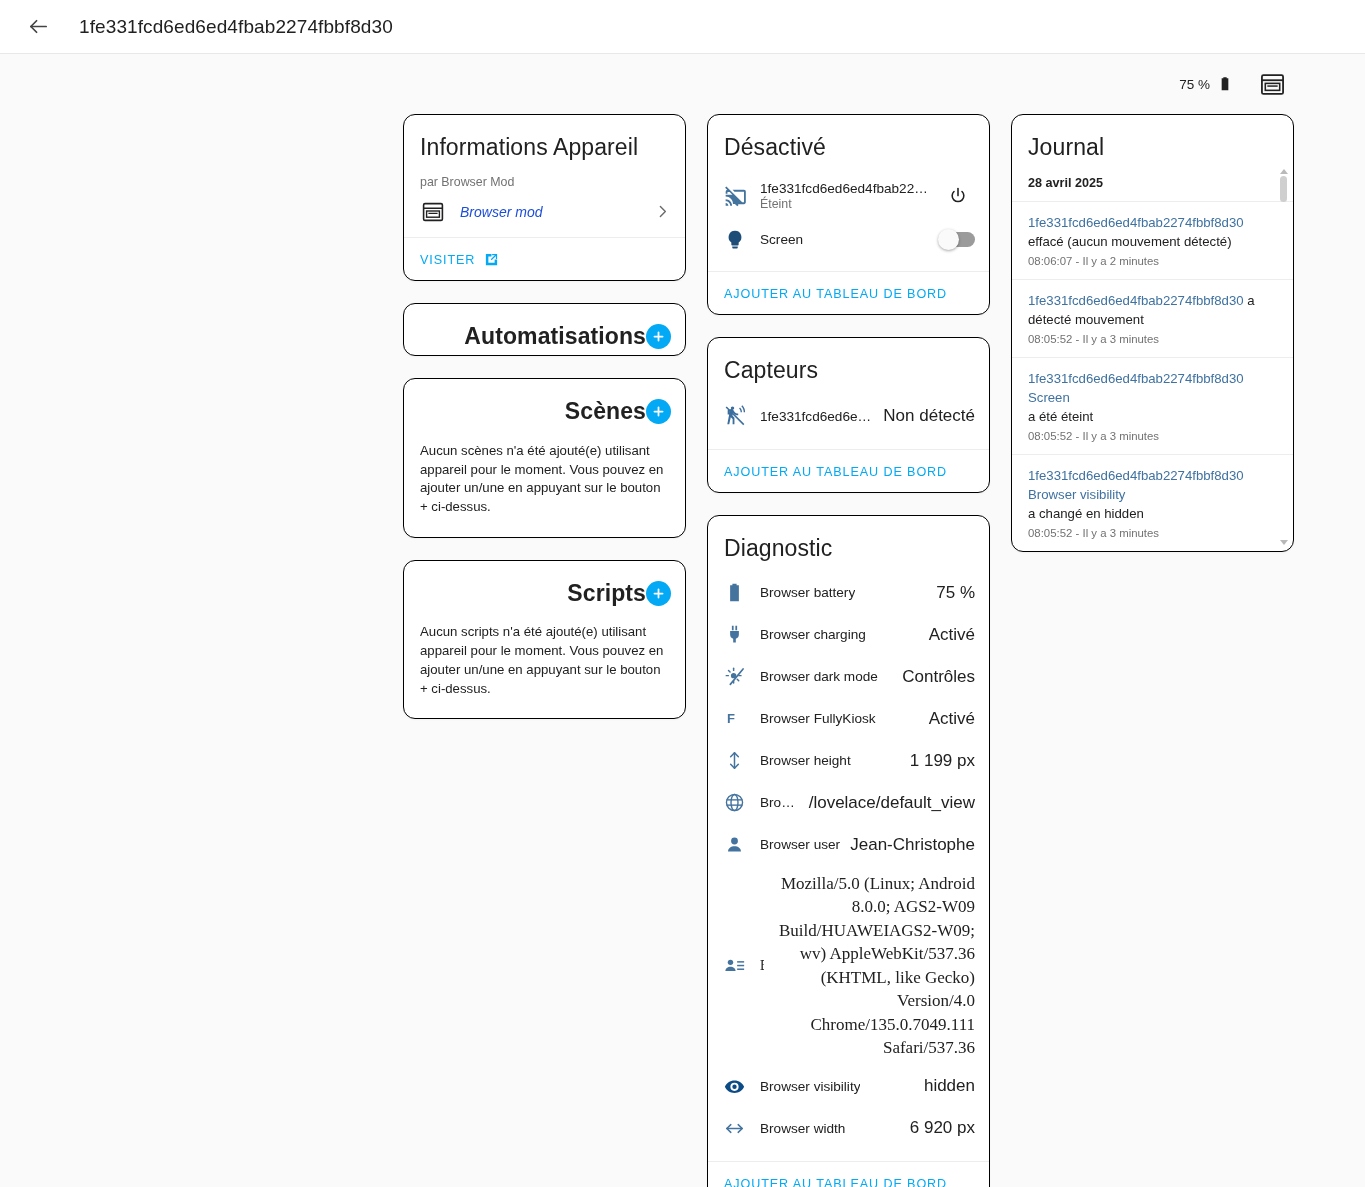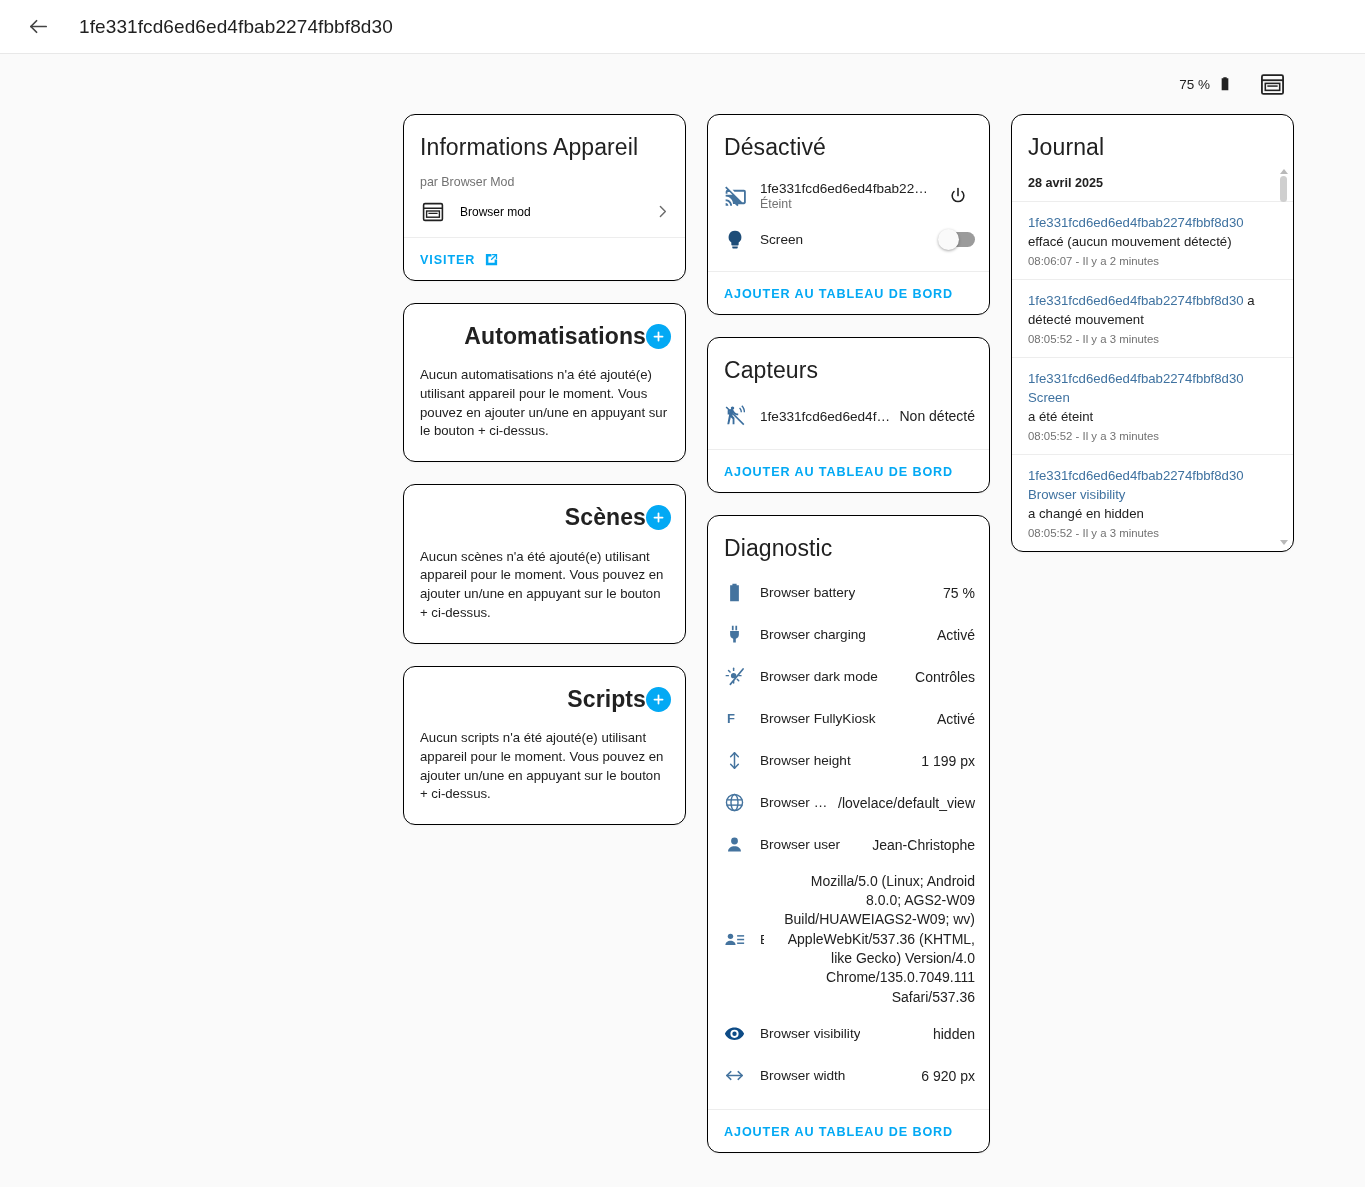--- a/index.html
+++ b/index.html
@@ -149,7 +149,7 @@
     padding: 10px 14px 12px 16px;
     cursor: pointer;
   }
-  .integ-row .label { flex: 1; font-size: 12px; color: #000000; }
+  .integ-row .label { flex: 1; font-size: 14px; color: #1d4ed8; font-style: italic; }
   .integ-icon { width: 26px; height: 26px; flex: 0 0 auto; display:flex; align-items:center; justify-content:center;}
 
   

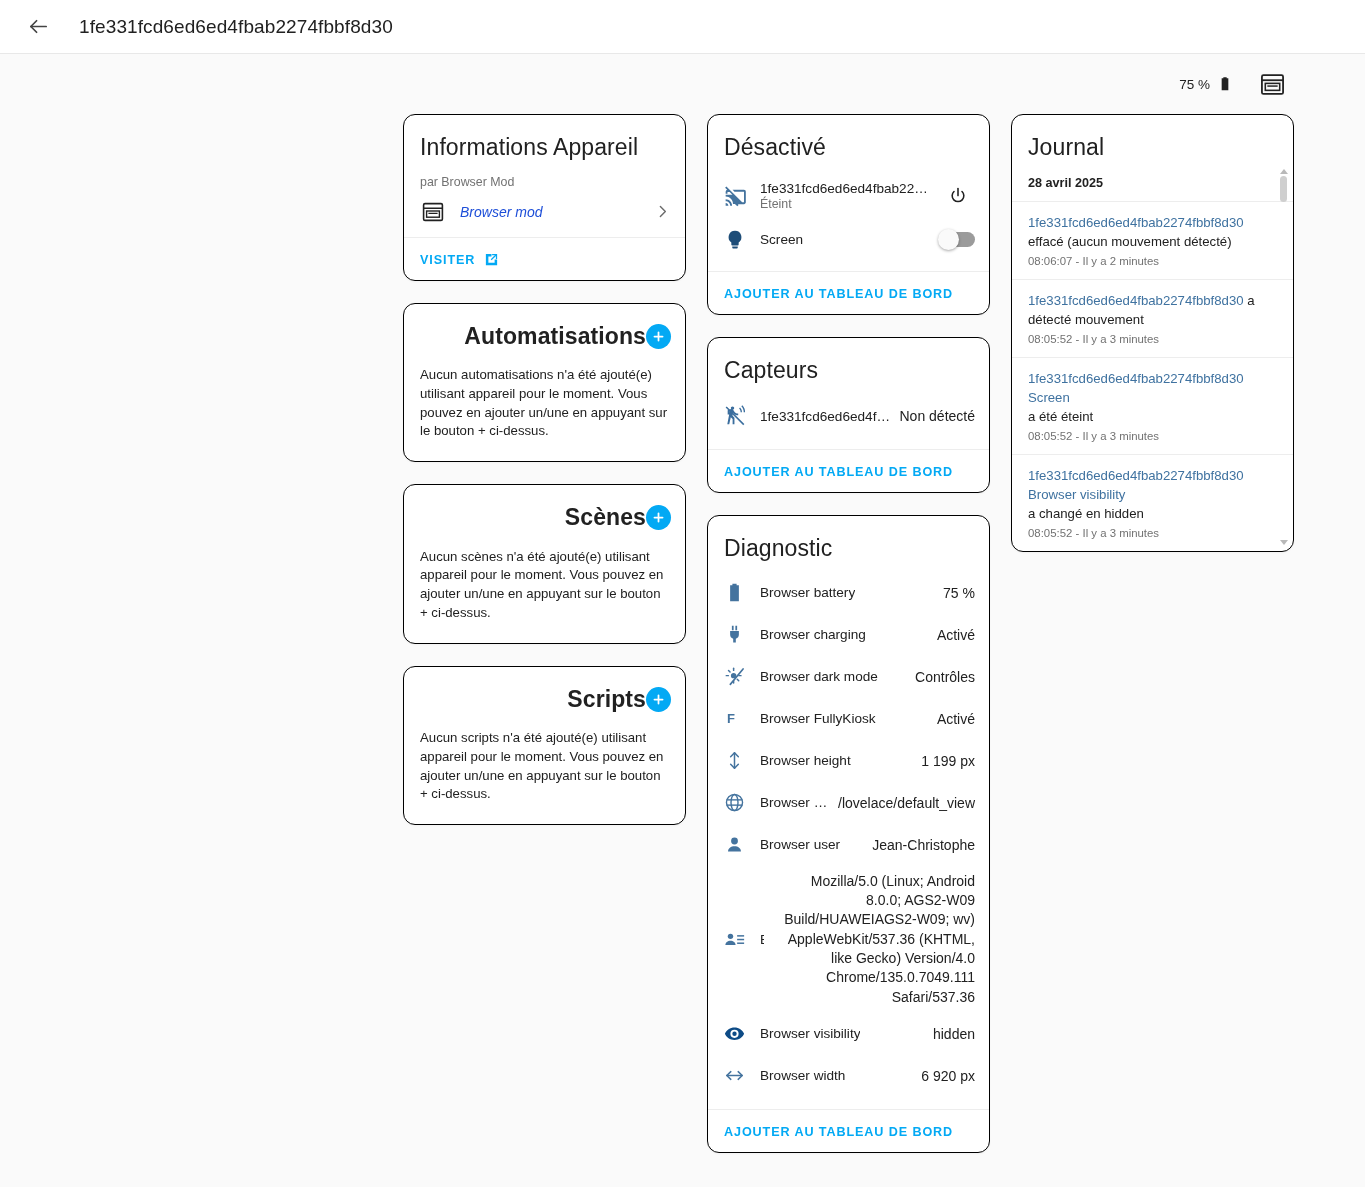--- a/index.html
+++ b/index.html
@@ -122,7 +122,7 @@
     gap: 9px;
     color: #03a9f4;
     font-size: 12.6px;
-    font-weight: 700;
+    font-weight: 400;
     letter-spacing: .9px;
     text-transform: uppercase;
     cursor: pointer;

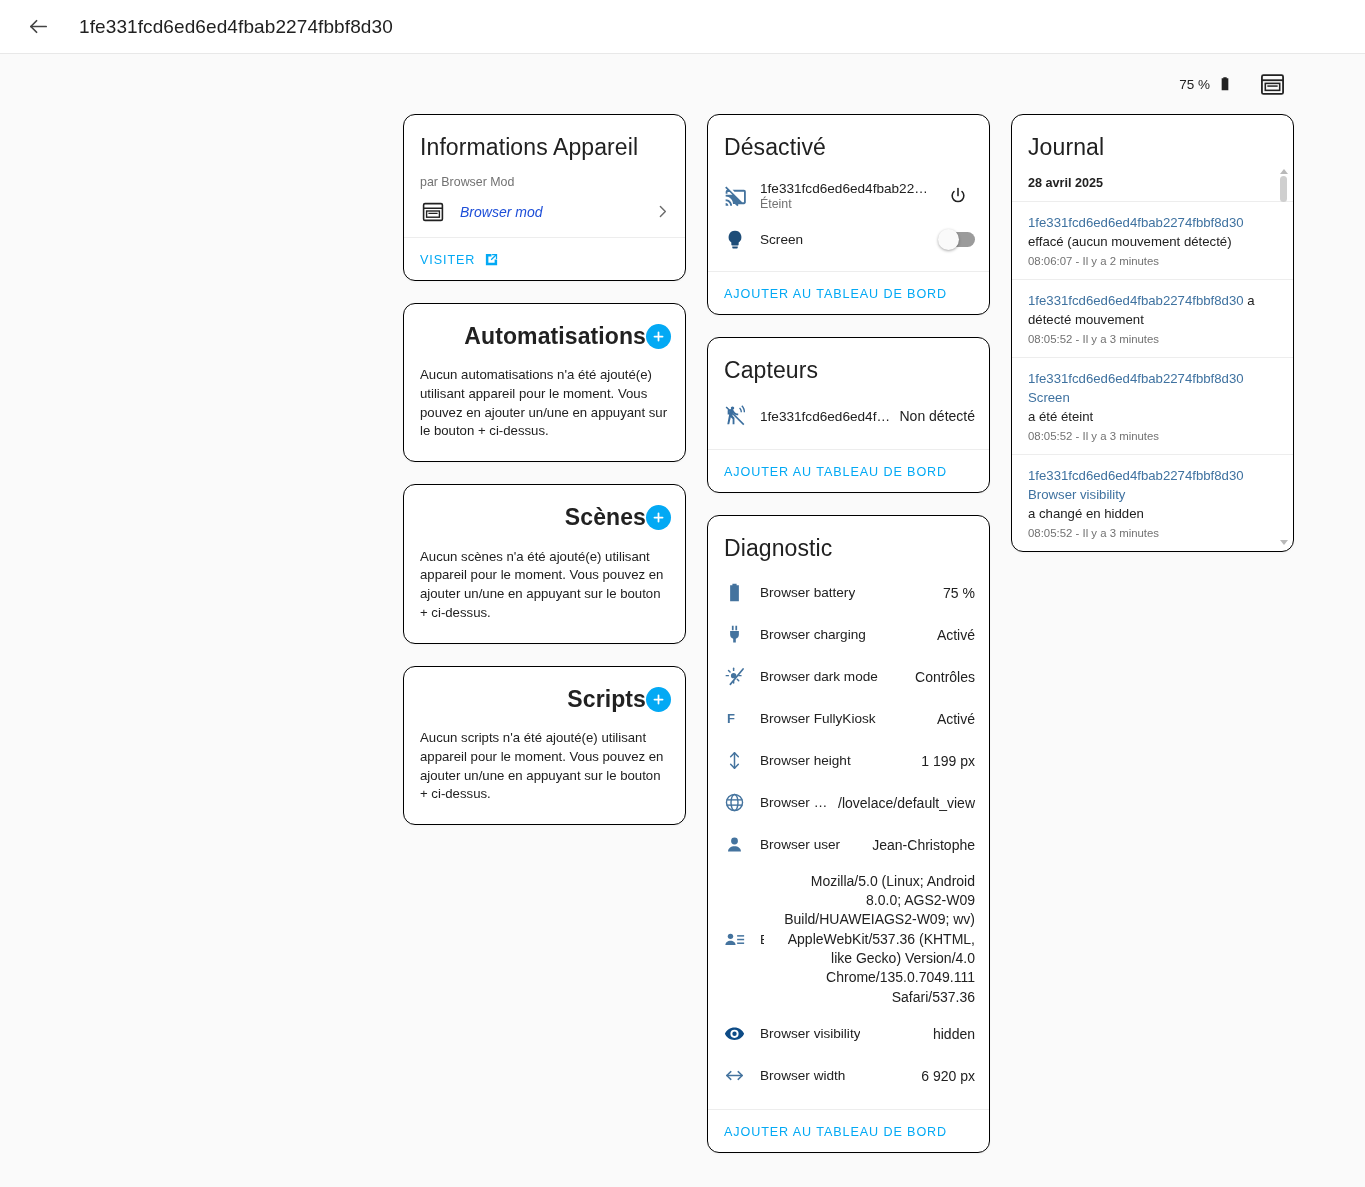--- a/index.html
+++ b/index.html
@@ -371,7 +371,6 @@
           </span>
         </span>
       </div>
-      <div class="card-body">Aucun automatisations n'a été ajouté(e) utilisant appareil pour le moment. Vous pouvez en ajouter un/une en appuyant sur le bouton + ci-dessus.</div>
     </div>
 
     <div class="card">

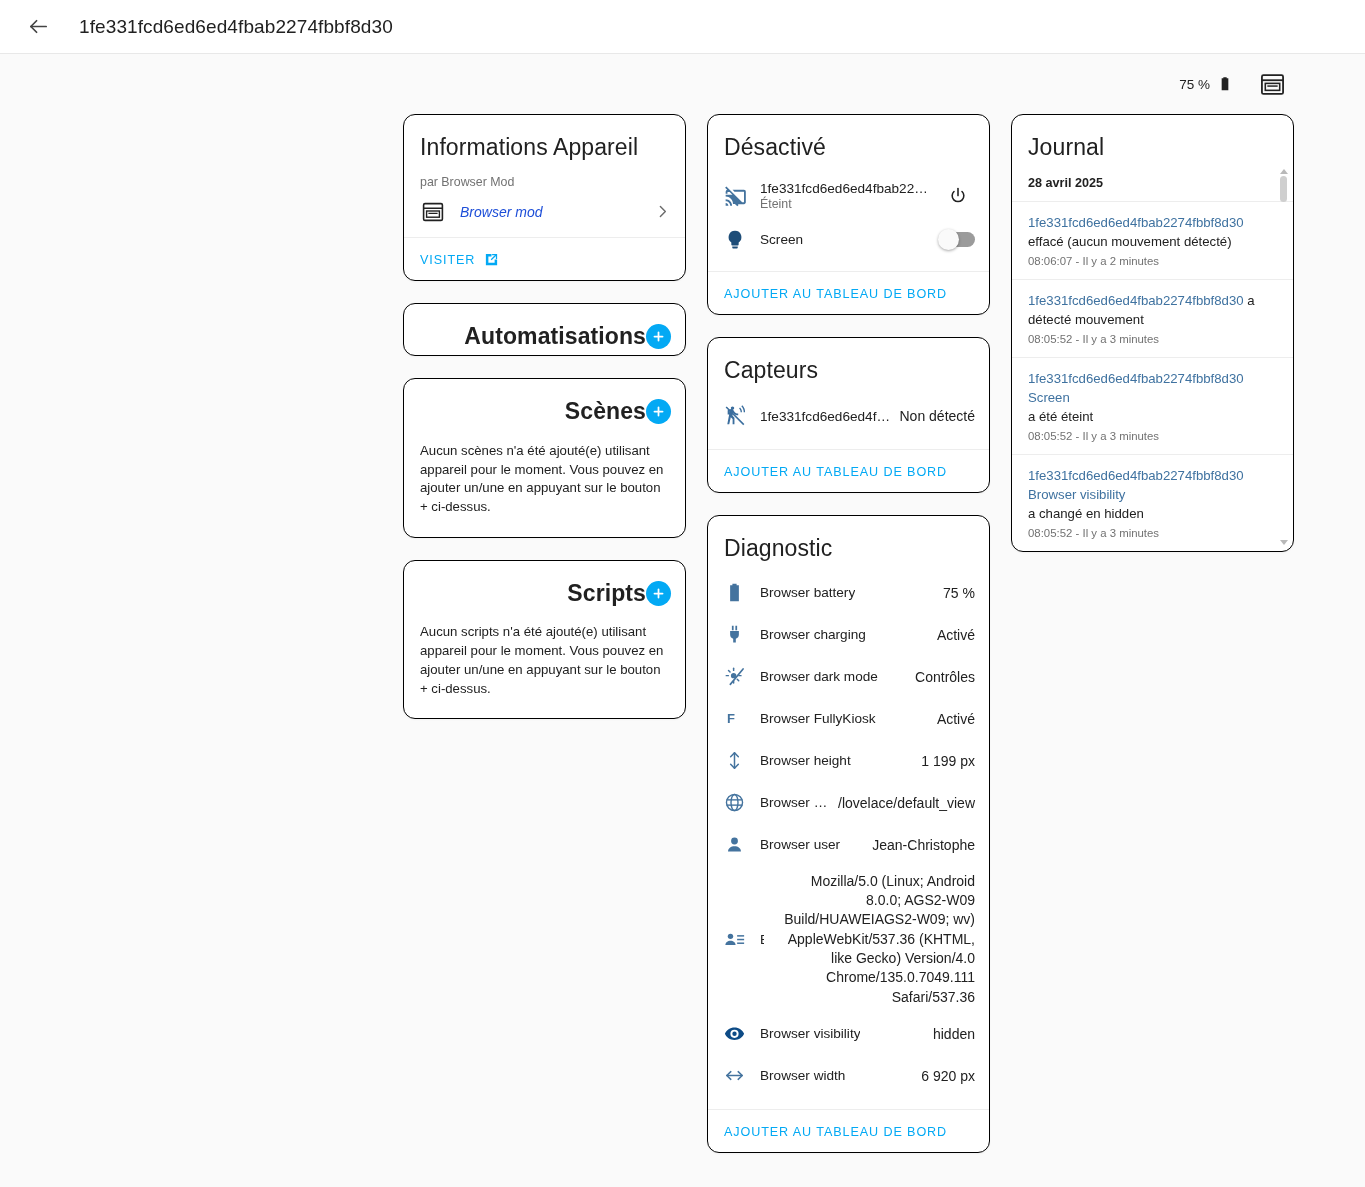--- a/index.html
+++ b/index.html
@@ -180,7 +180,7 @@
     margin-top: 1px;
   }
   .entity-state {
-    font-size: 14px;
+    font-size: 17px;
     color: #212121;
     text-align: right;
     padding-left: 8px;

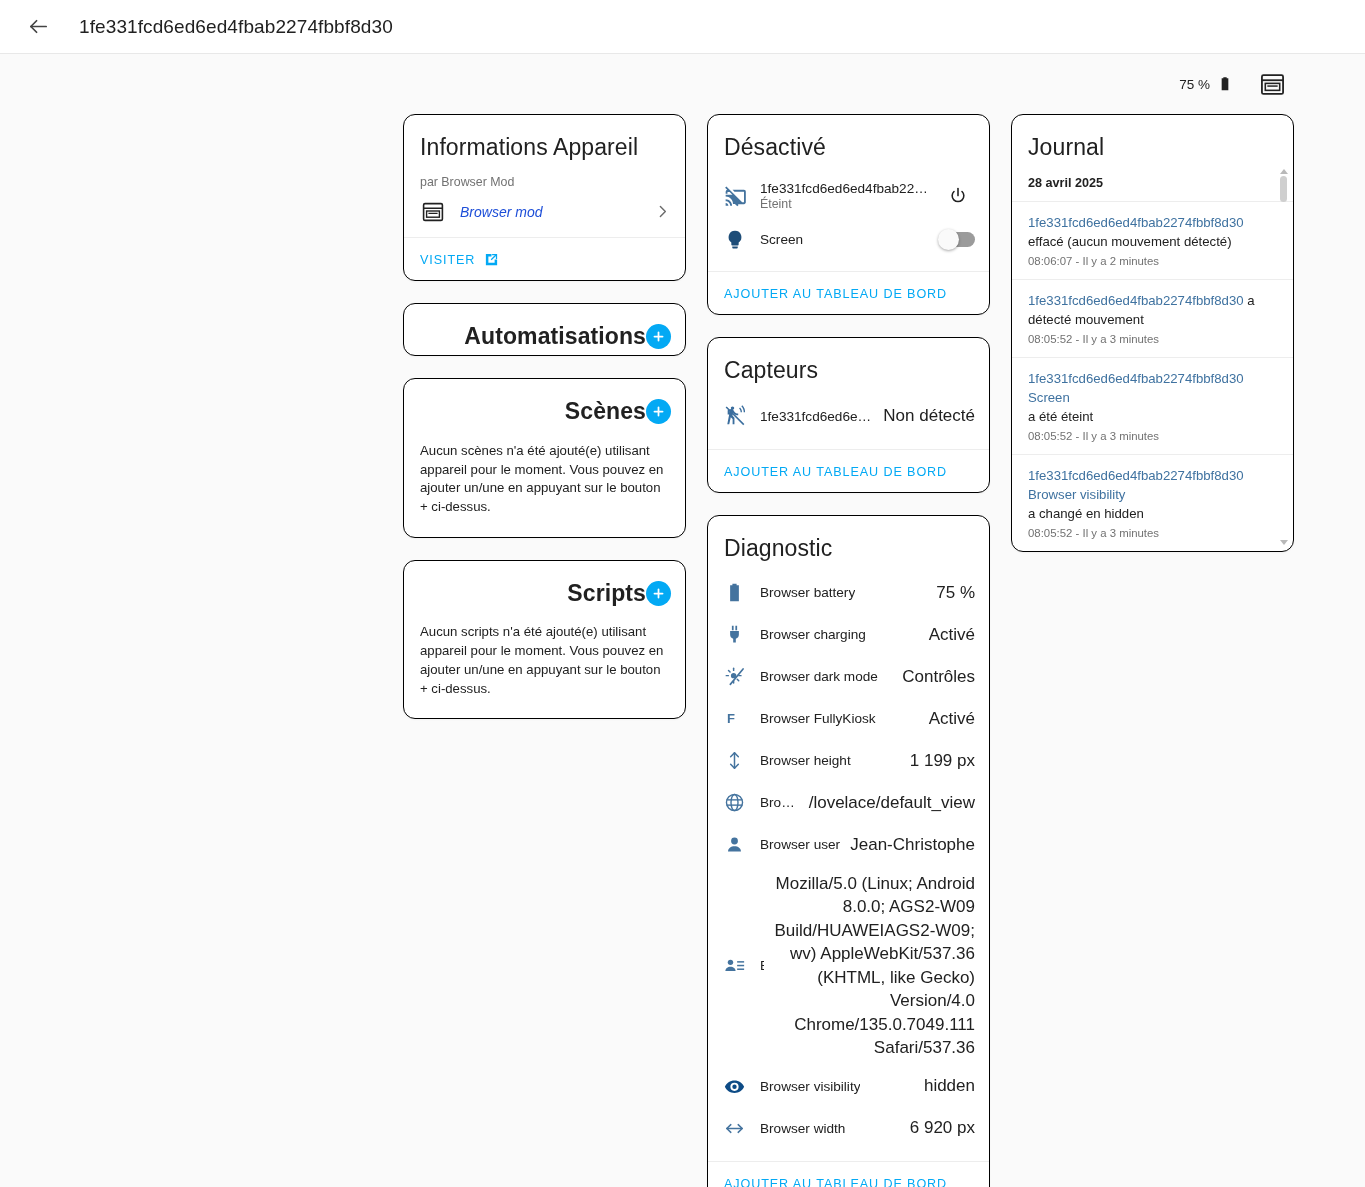--- a/index.html
+++ b/index.html
@@ -560,7 +560,7 @@
           <span class="entity-state">Jean-Christophe</span>
         </div>
 
-        <div class="entity-row diag-row" style="">
+        <div class="entity-row diag-row" style="font-family:Liberation Serif, serif;">
           <span class="entity-icon">
             <svg width="21" height="21" viewBox="0 0 24 24" fill="#44739e">
               <circle cx="7.4" cy="8.4" r="3.1"></circle>

